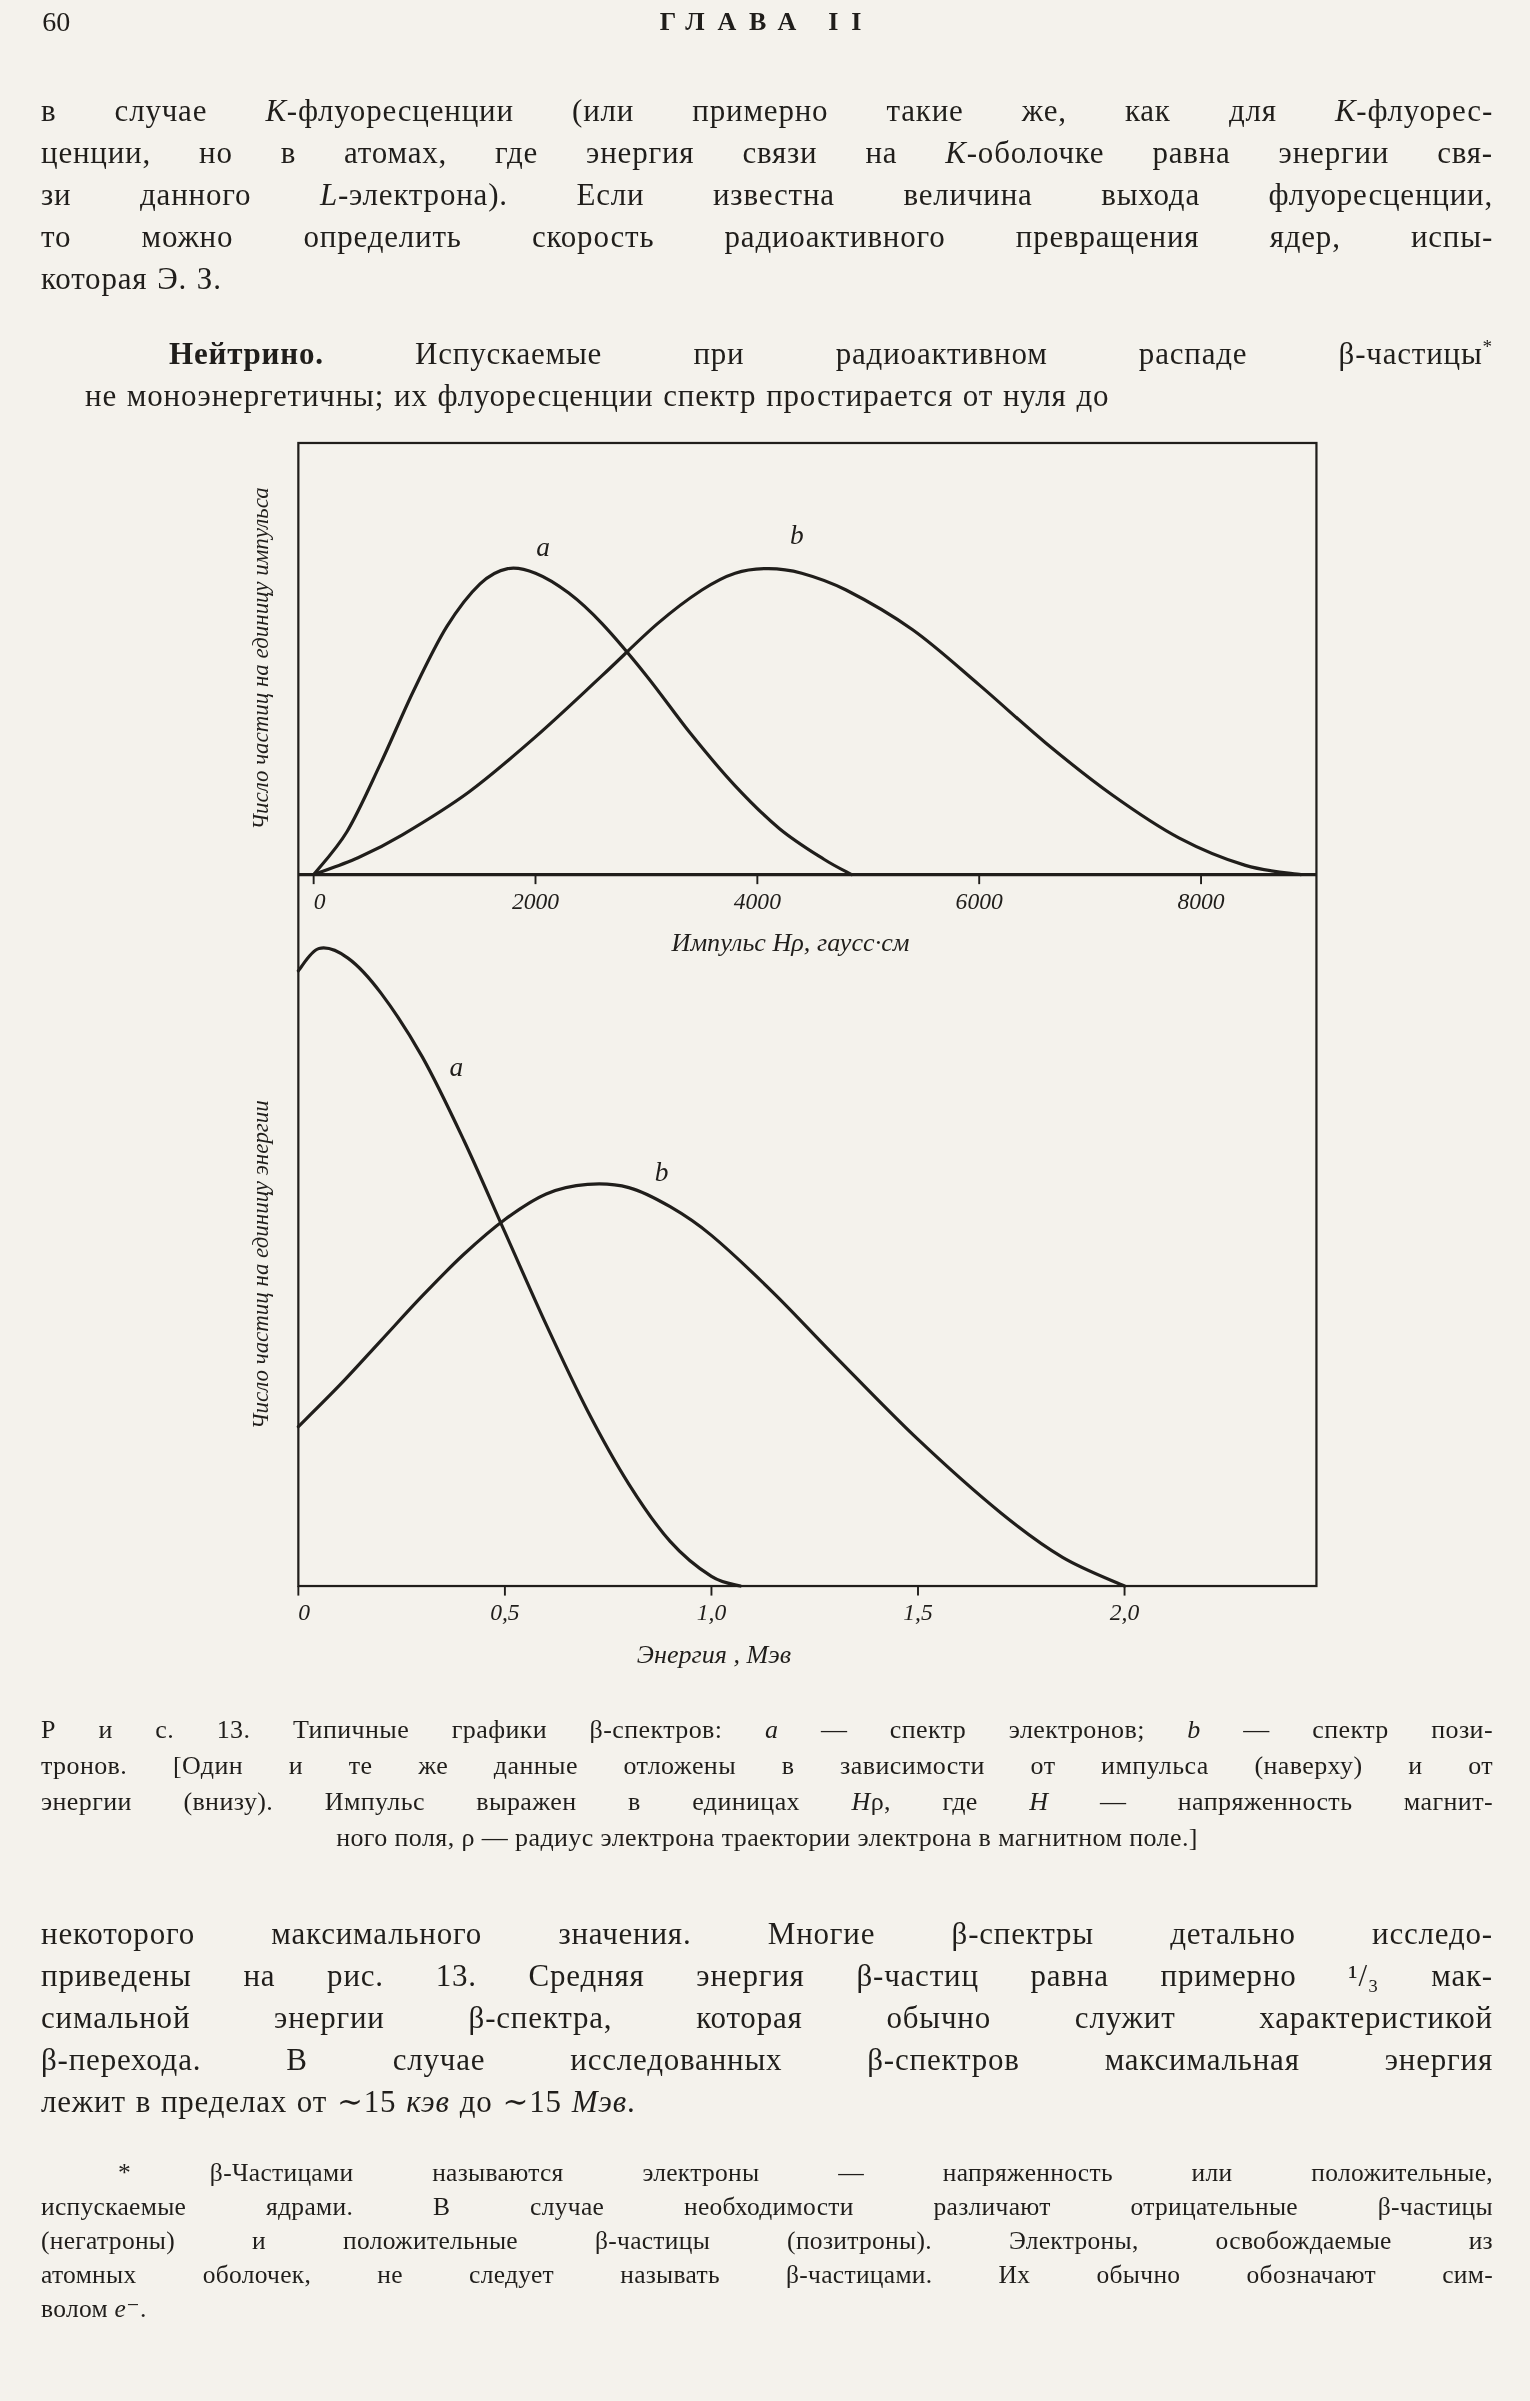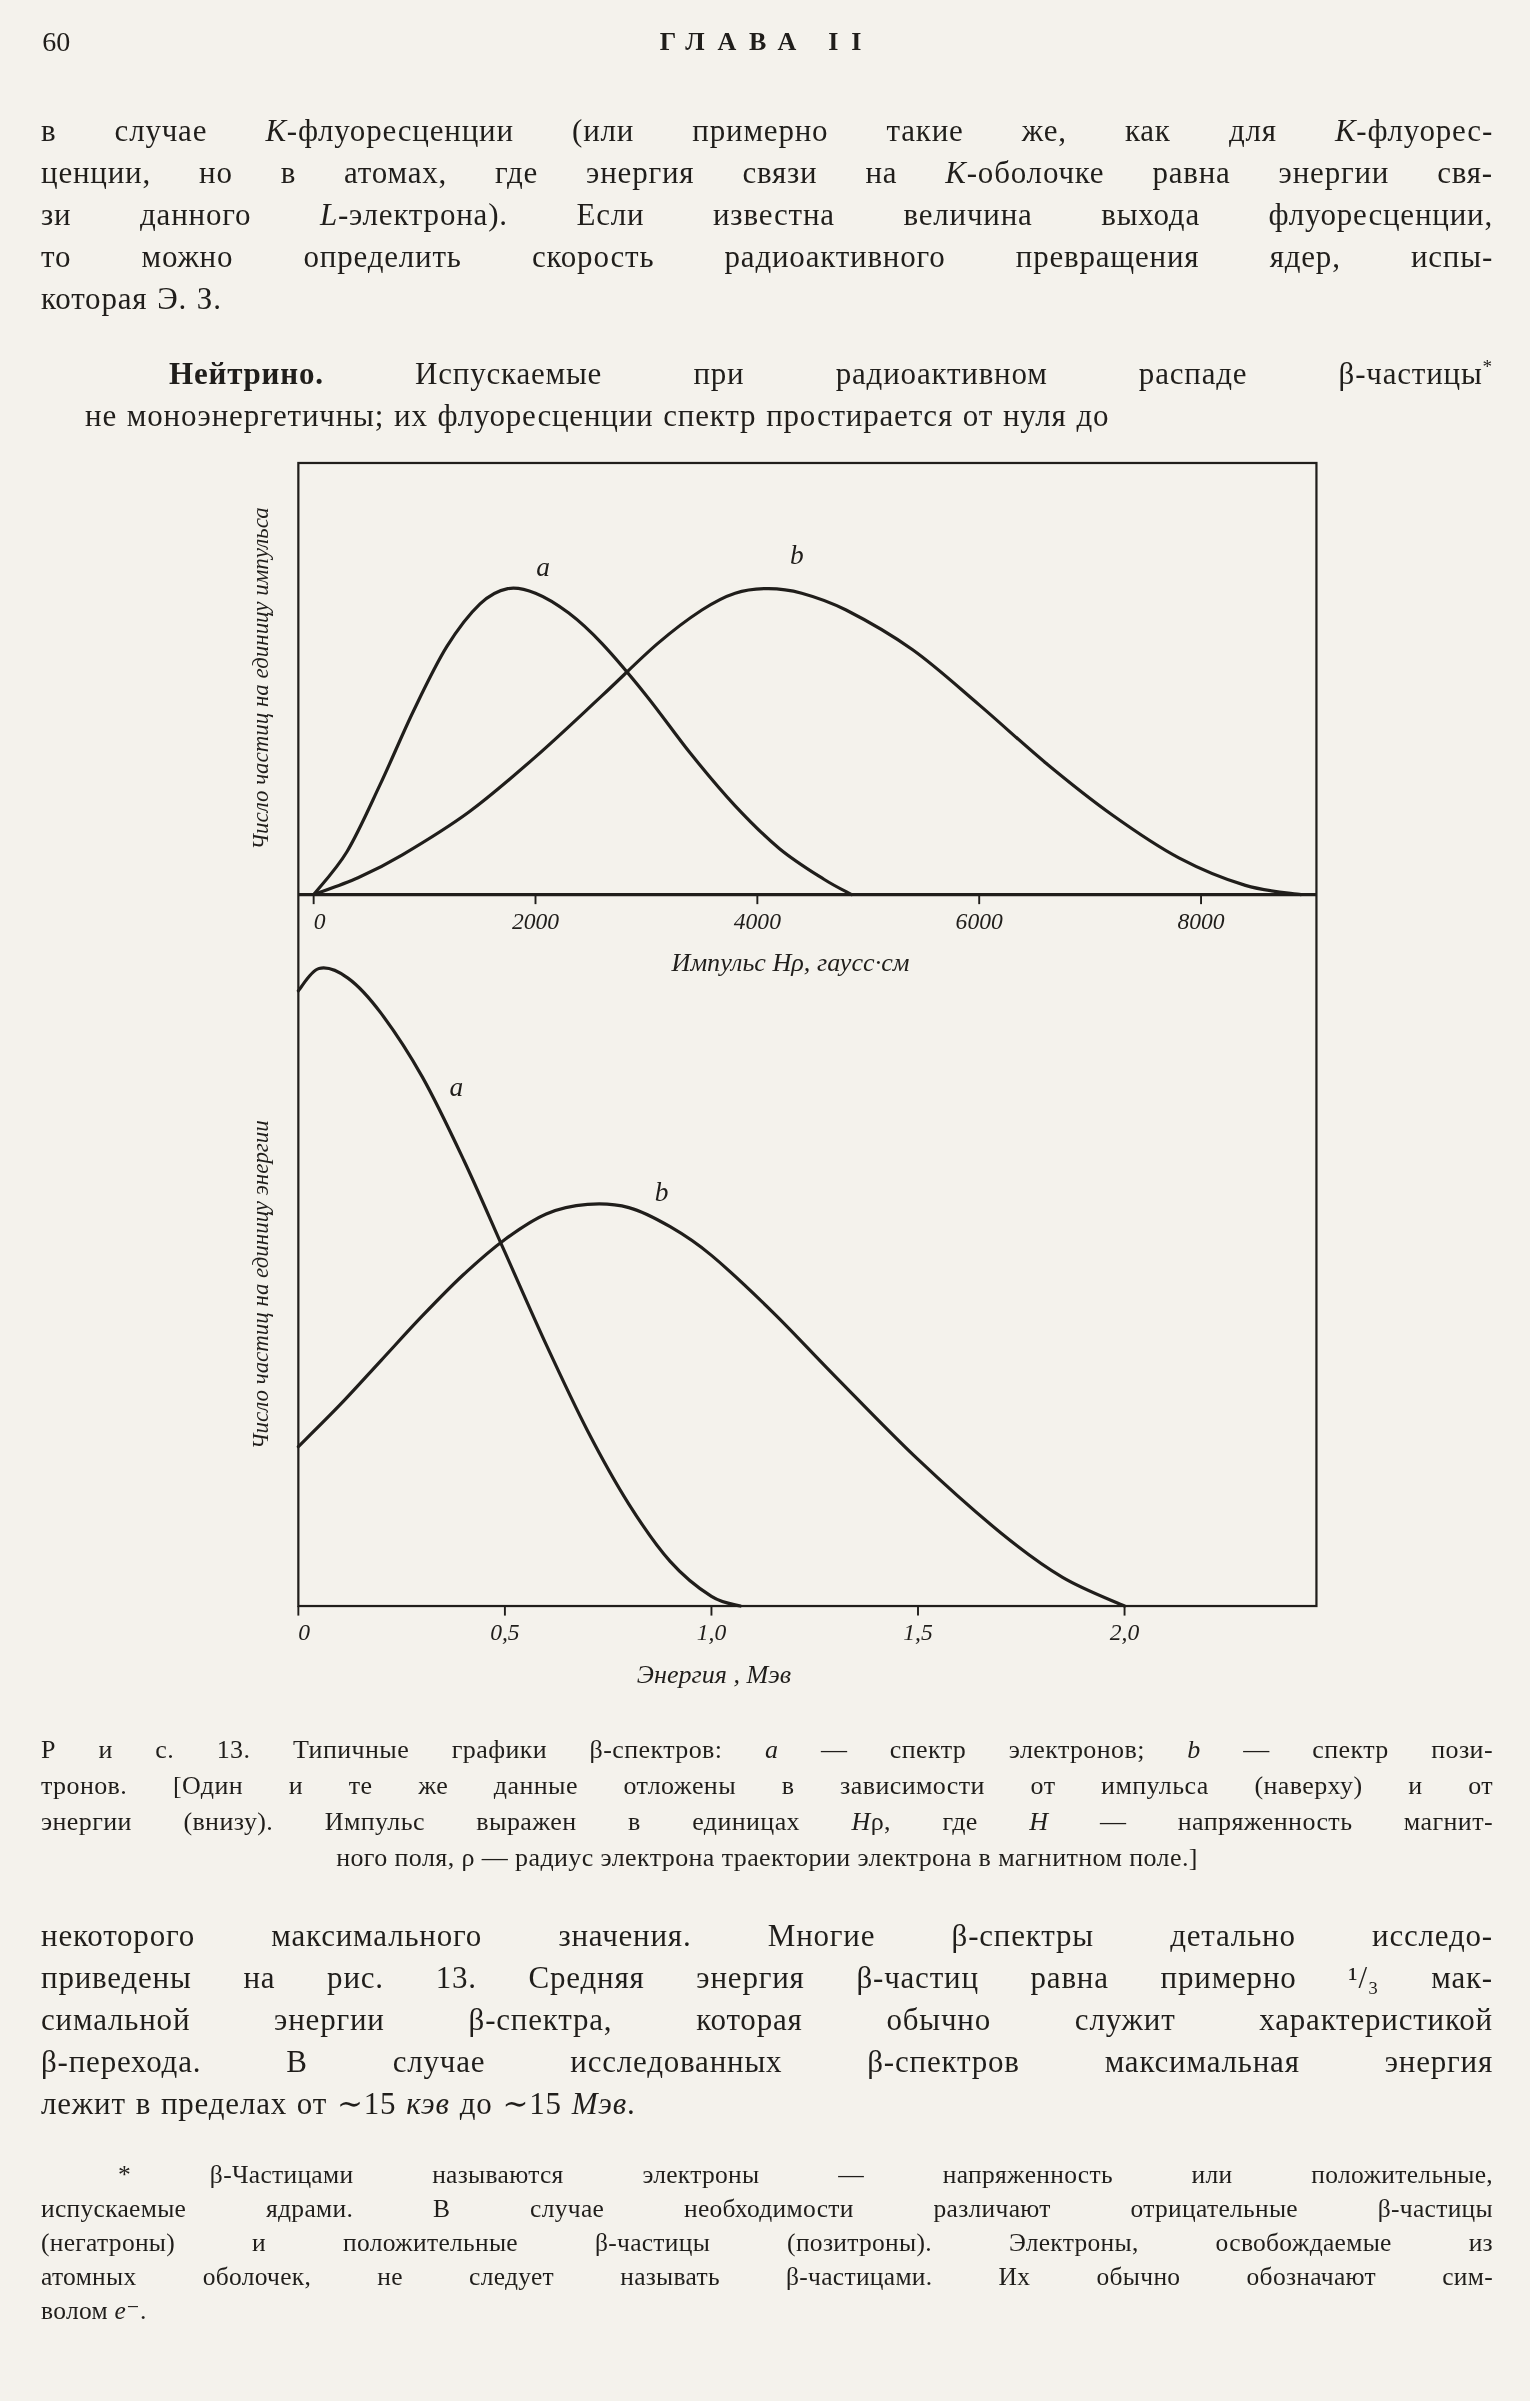--- a/index.html
+++ b/index.html
@@ -12,7 +12,7 @@
     position:relative;
     overflow:hidden;
   }
-  .content{padding:26px 37px 0 41px;}
+  .content{padding:6px 37px 0 41px;}
   .pagehead{position:relative;height:42px;}
   .pagenum{position:absolute;left:1.3px;top:0;font-size:28px;}
   .chap{position:absolute;left:0;right:0;top:1.3px;text-align:center;font-size:26px;font-weight:bold;letter-spacing:12.8px;}

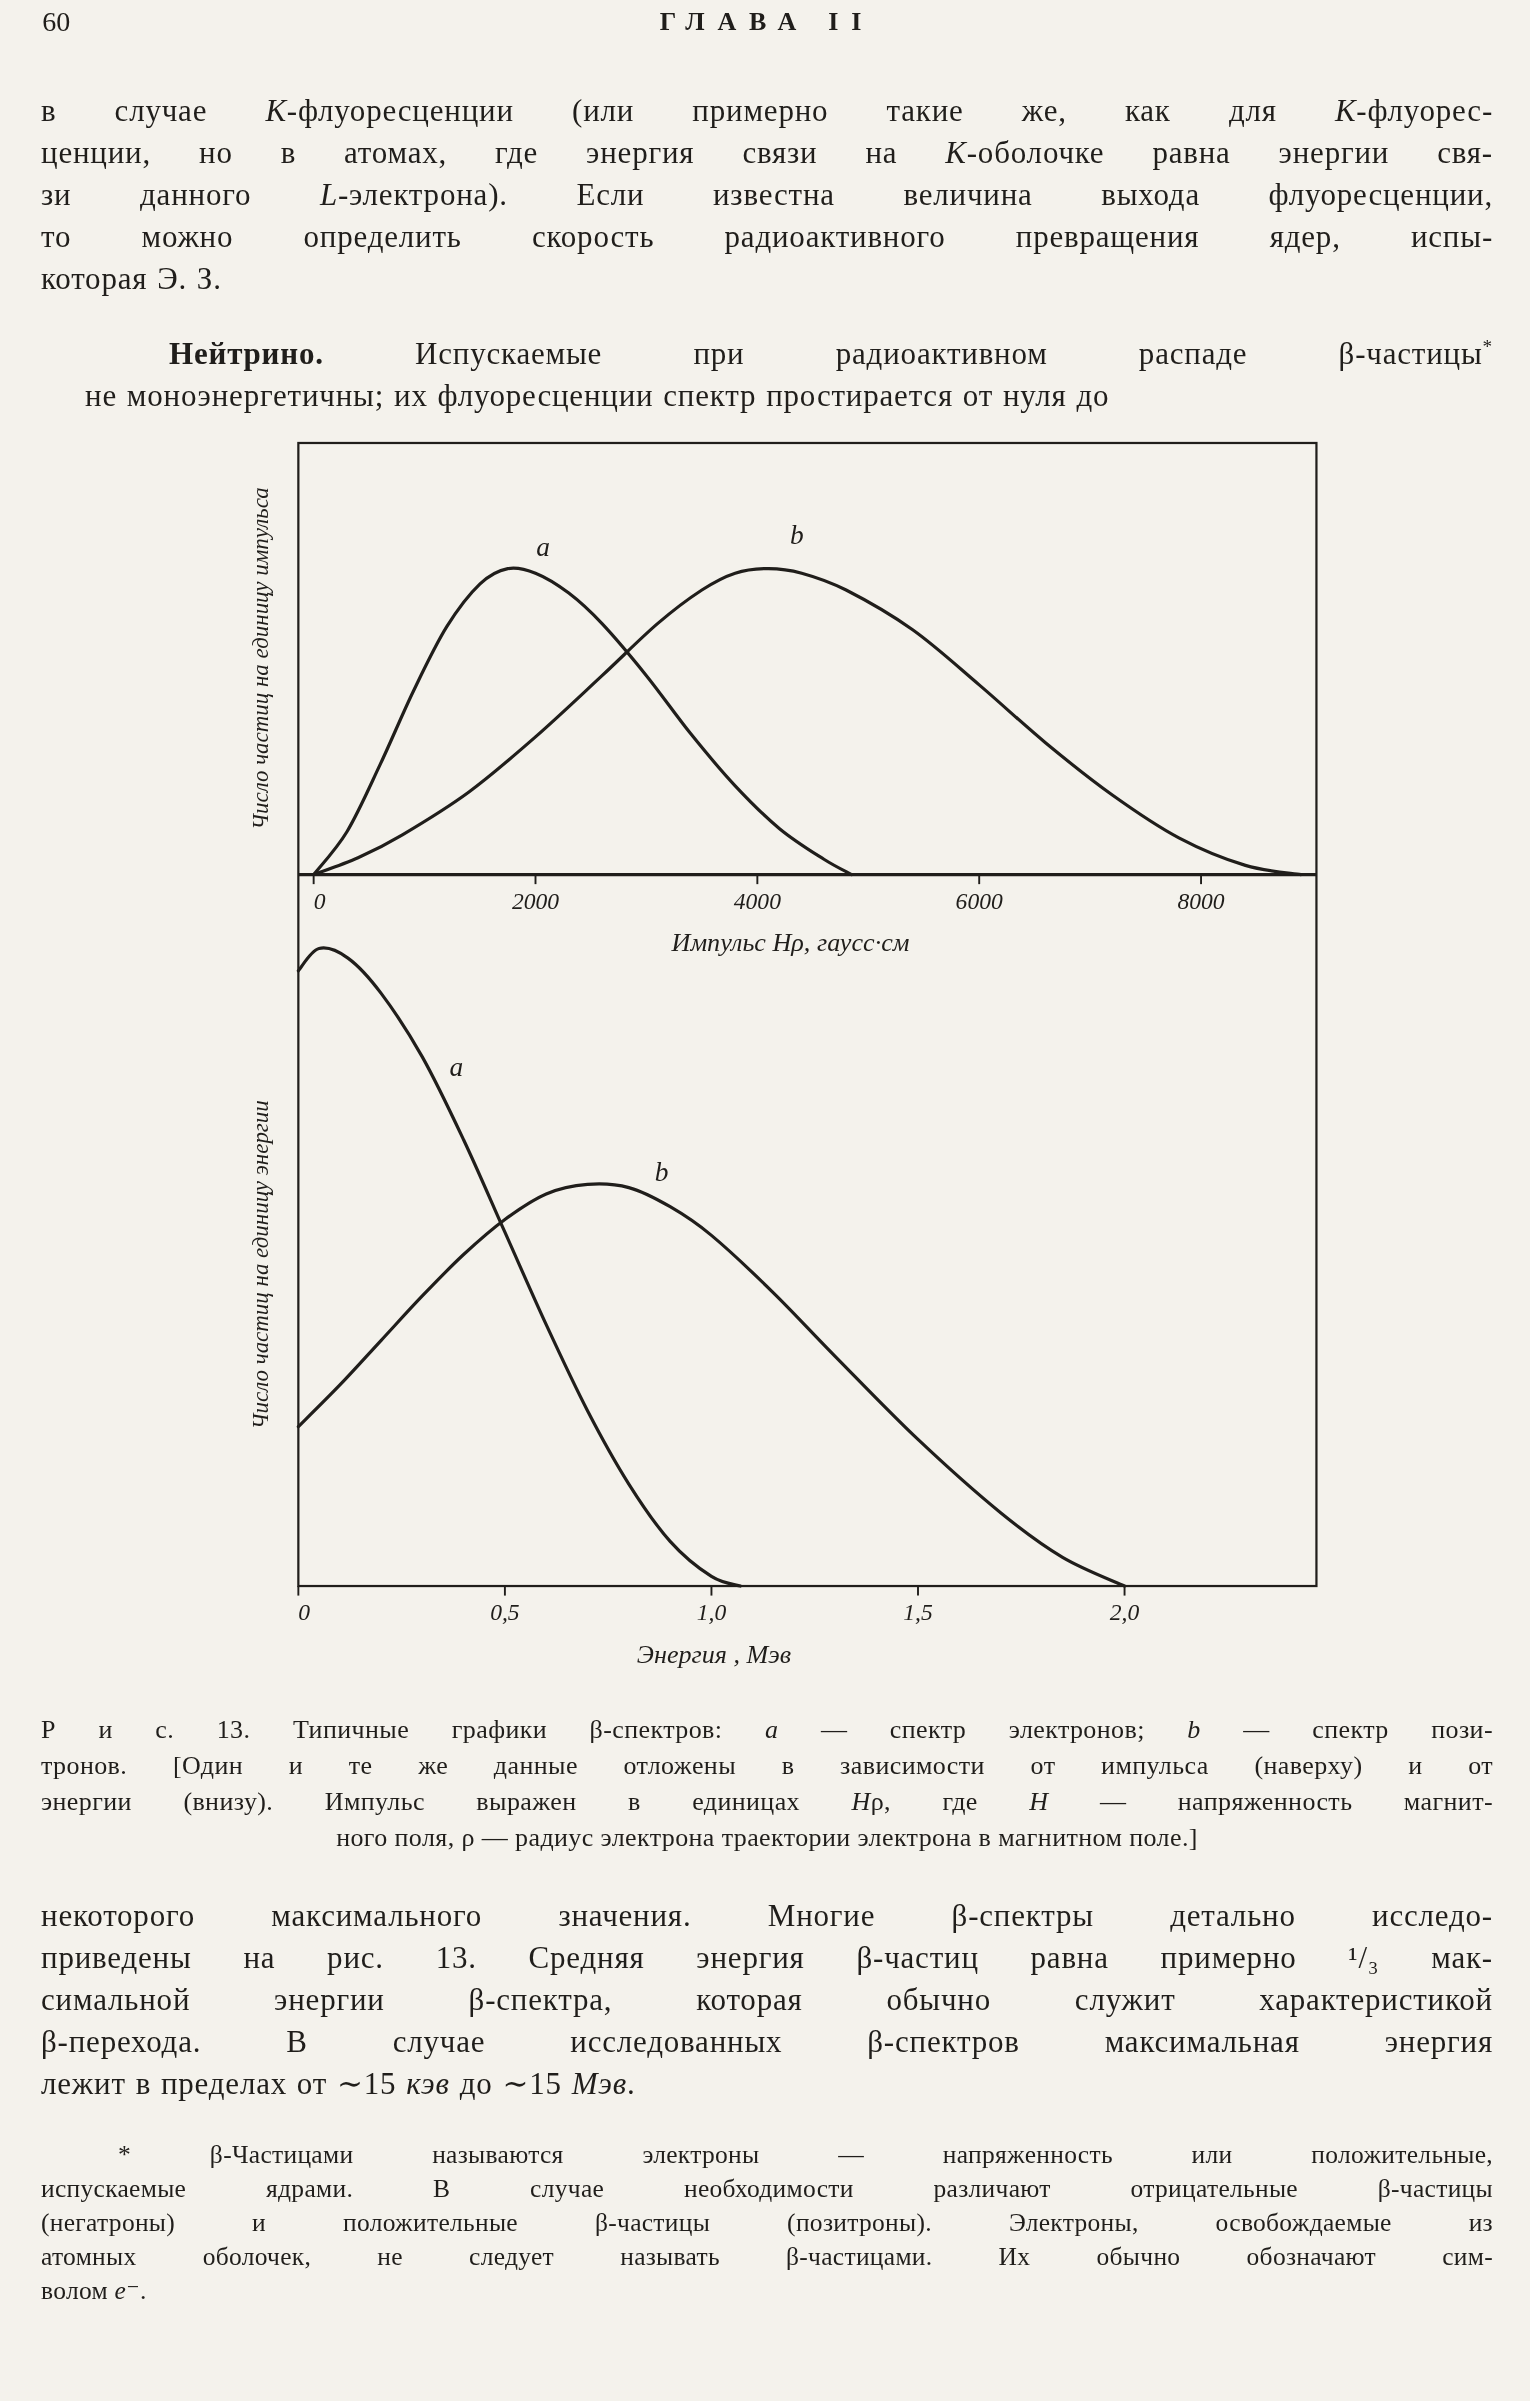--- a/index.html
+++ b/index.html
@@ -29,7 +29,7 @@
   .fig-ylabel{font:italic 36px "Liberation Serif",serif;fill:#201e1b;}
   .fig-curve-label{font:italic 43px "Liberation Serif",serif;fill:#201e1b;}
   .caption{font-size:26px;line-height:36px;margin-top:15.3px;letter-spacing:0.4px;}
-  .p3{margin-top:39px;}
+  .p3{margin-top:57px;}
   .footnote{font-size:25.5px;line-height:34px;margin-top:33px;letter-spacing:0.3px;}
   i{font-style:italic;}
   sup{font-size:.62em;}

